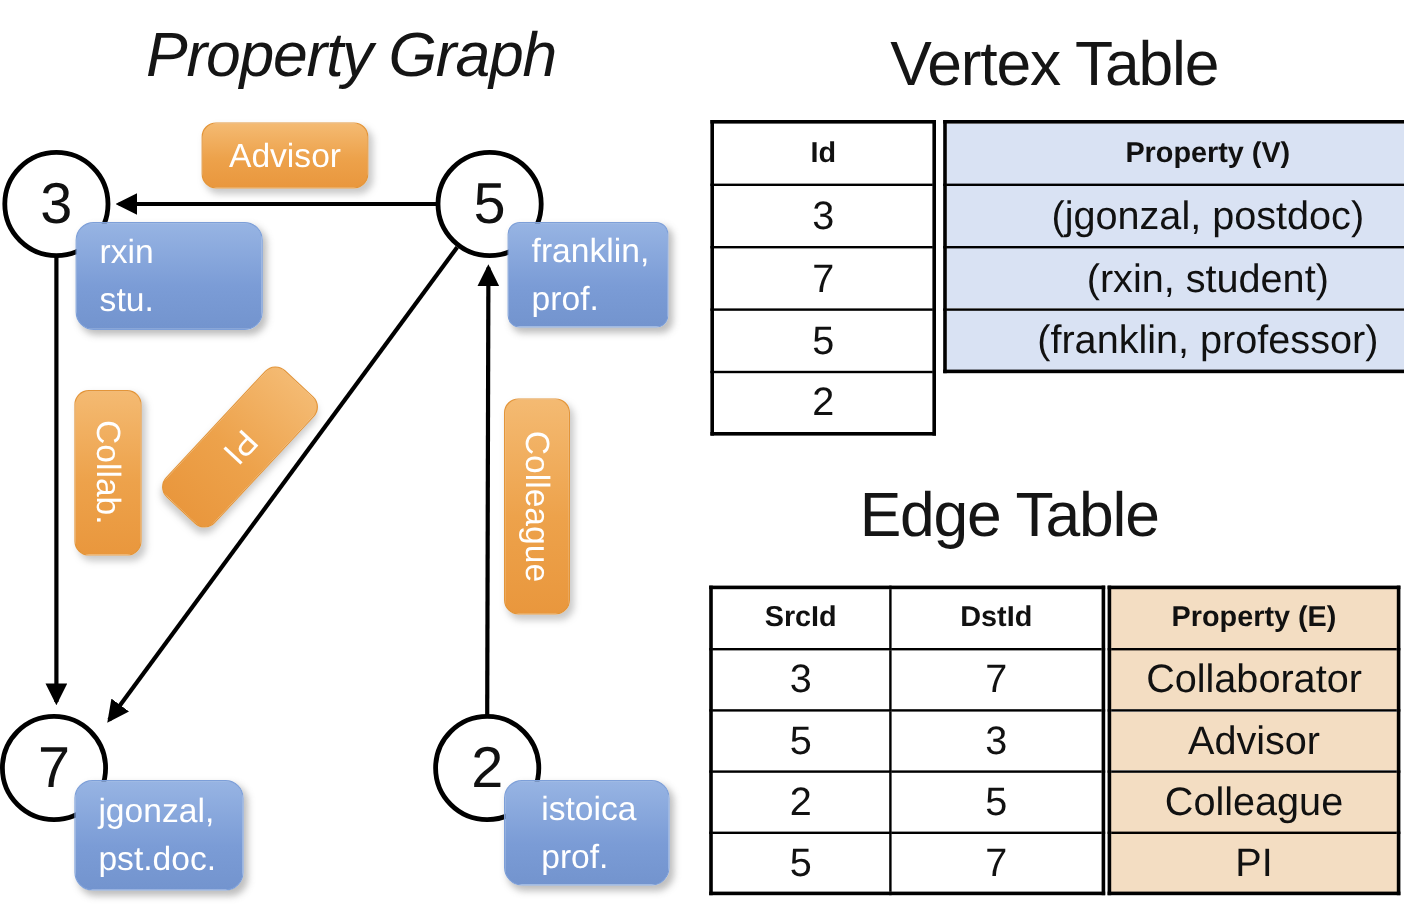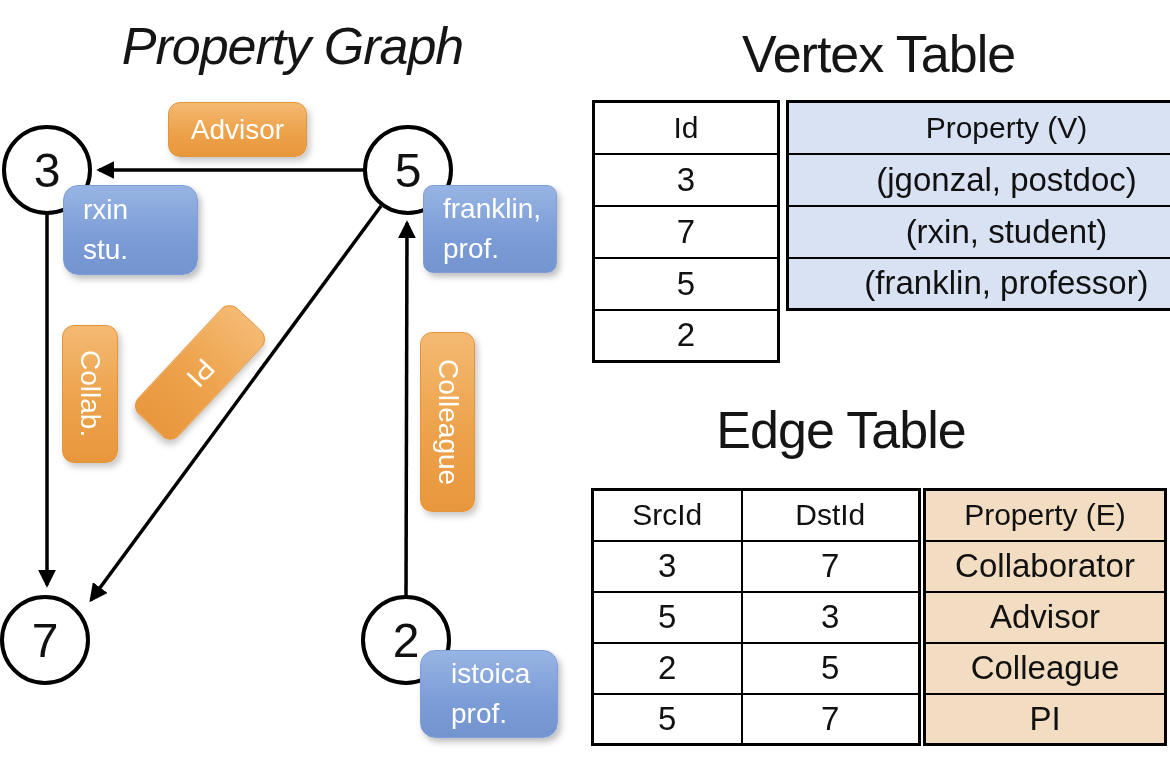--- a/index.html
+++ b/index.html
@@ -74,7 +74,7 @@
     white-space: nowrap;
   }
   table.dt { border: 3.4px solid #000; }
-  table.dt td.hdr { font-weight: normal; font-size: 30px; }
+  table.dt td.hdr { font-weight: bold; font-size: 24px; }
   table.vfill td { background: #d9e2f3; }
   table.efill td { background: #f3ddc2; }
   #vertex-id-table td   { height: 52px; }

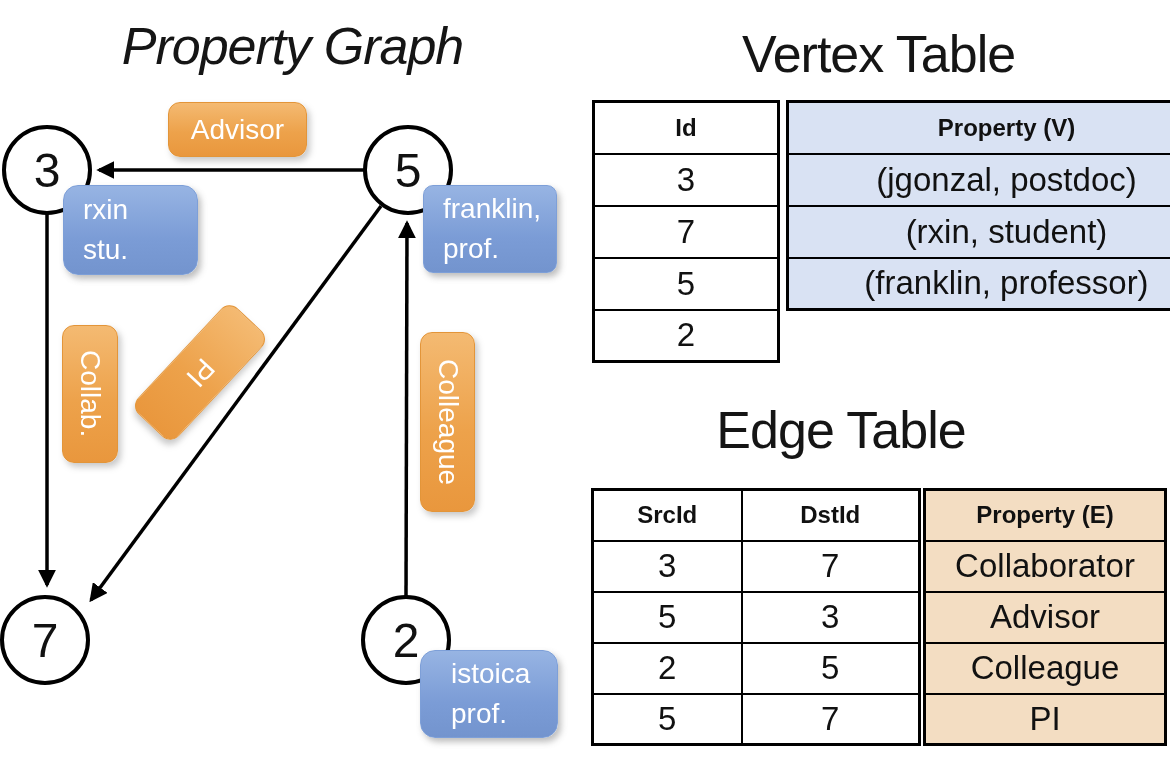--- a/index.html
+++ b/index.html
@@ -112,7 +112,7 @@
     <span>2</span>
   </div>
 
-  <div class="vprop" style="left:63px;  top:185px; width:135px; height:90px;">
+  <div class="vprop" style="left:63px;  top:185px; width:156px; height:90px;">
     <span>rxin</span>
     <span>stu.</span>
   </div>

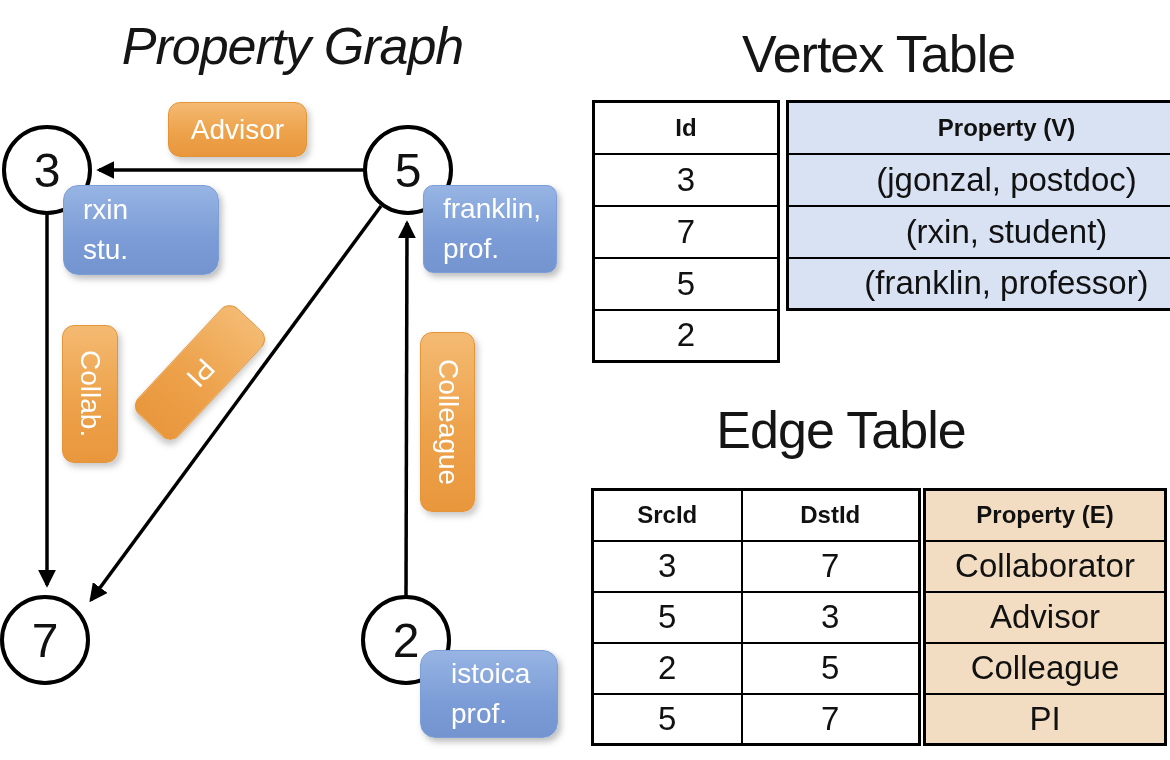--- a/index.html
+++ b/index.html
@@ -120,6 +120,10 @@
     <span>franklin,</span>
     <span>prof.</span>
   </div>
+  <div class="vprop" style="left:62px;  top:650px; width:141px; height:92px;">
+    <span>jgonzal,</span>
+    <span>pst.doc.</span>
+  </div>
   <div class="vprop" style="left:420px; top:650px; width:138px; height:88px;padding-left:30px;">
     <span>istoica</span>
     <span>prof.</span>

